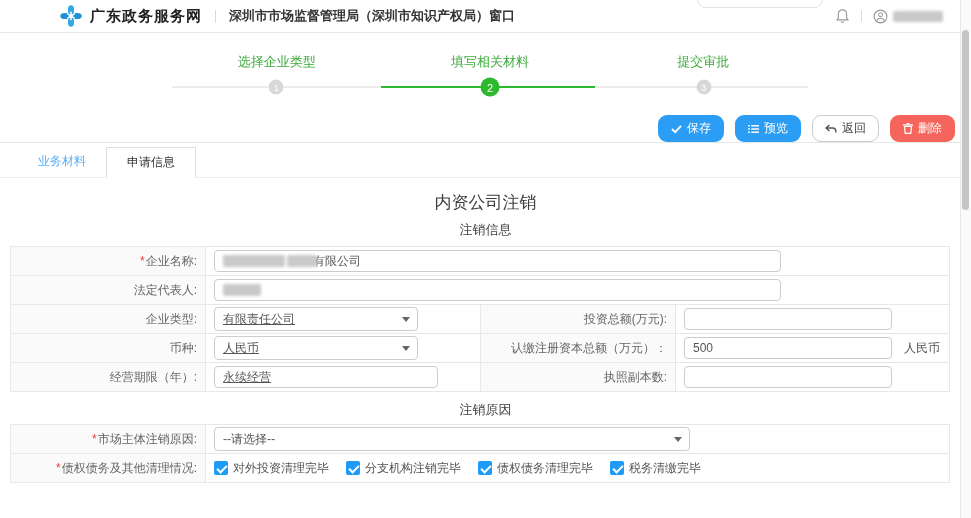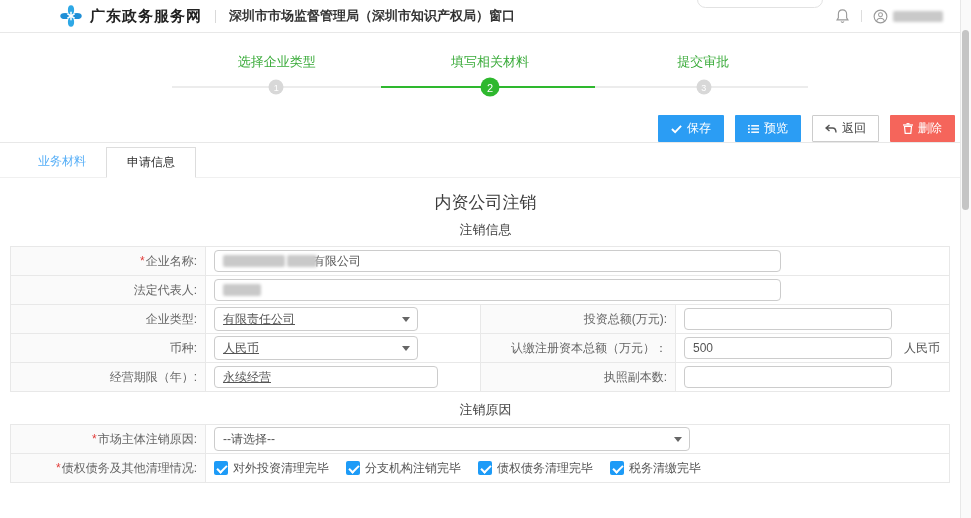--- a/index.html
+++ b/index.html
@@ -35,7 +35,7 @@
   
   .toolbar { display:flex; justify-content:flex-end; gap:11px; margin:16px 16px 0 0; }
   .btn { display:flex; align-items:center; gap:5px; height:27px; padding:0 12px;
-         border-radius:1px; font-size:12px; color:#fff; border:1px solid transparent; cursor:pointer; background:#2b9df4; }
+         border-radius:9px; font-size:12px; color:#fff; border:1px solid transparent; cursor:pointer; background:#2b9df4; }
   .btn.plain { background:#fff; border-color:#ccc; color:#444; }
   .btn.red { background:#f5655b; }
   .btn svg { display:block; }

